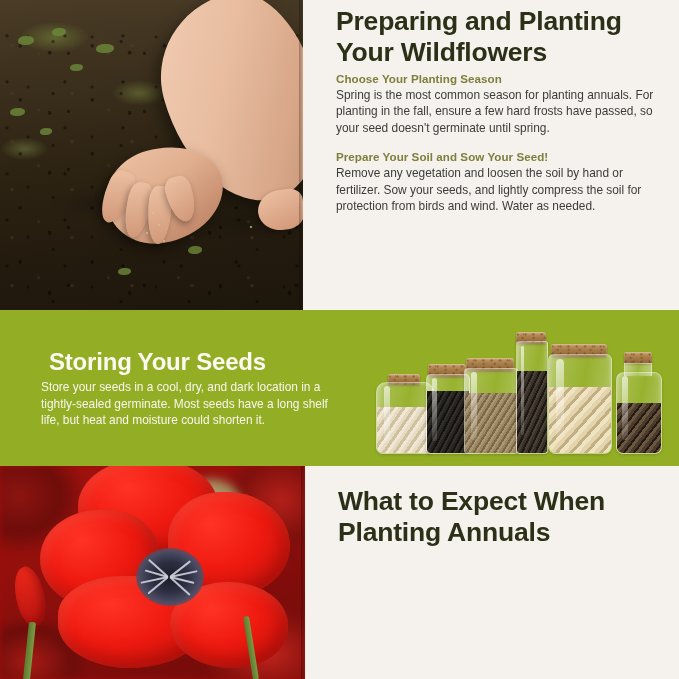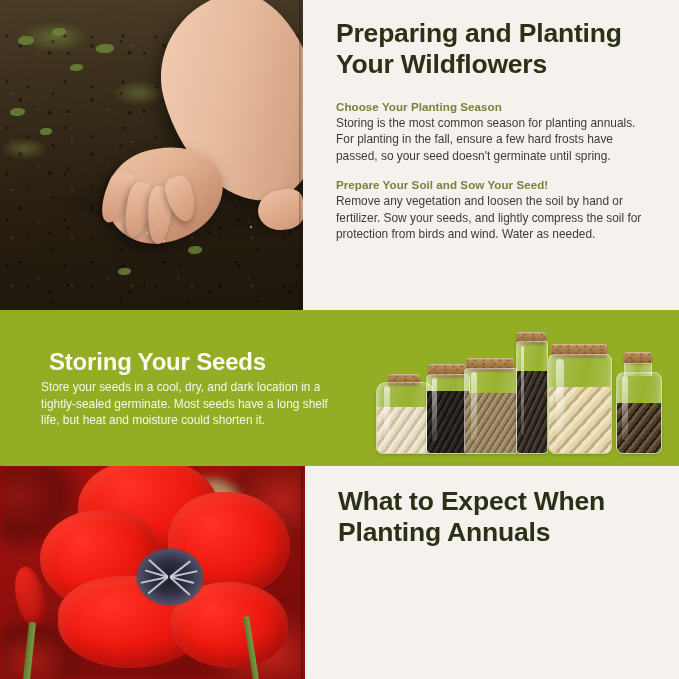--- a/index.html
+++ b/index.html
@@ -221,7 +221,7 @@
     </div>
 
     <div class="sec1-text">
-      <h1 class="h-main" style="margin-top:18px;width:306px;">Preparing and Planting Your Wildflowers</h1>
+      <h1 class="h-main" style="margin-top:6px;width:306px;">Preparing and Planting Your Wildflowers</h1>
 
       <div class="blk" style="margin-top:19px;">
         <p class="sub-h">Choose Your Planting Season</p>

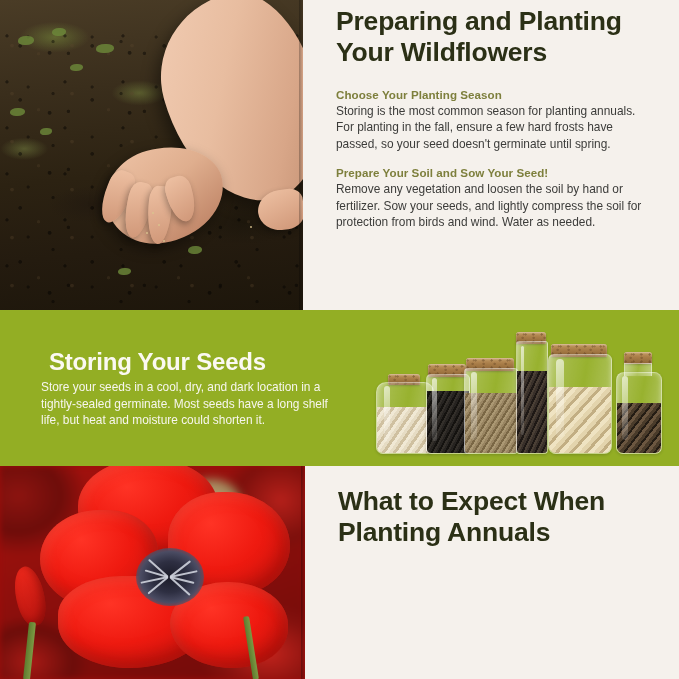--- a/index.html
+++ b/index.html
@@ -223,7 +223,7 @@
     <div class="sec1-text">
       <h1 class="h-main" style="margin-top:6px;width:306px;">Preparing and Planting Your Wildflowers</h1>
 
-      <div class="blk" style="margin-top:19px;">
+      <div class="blk" style="margin-top:3px;">
         <p class="sub-h">Choose Your Planting Season</p>
         <p class="body-t" style="width:318px;">Storing is the most common season for planting annuals. For planting in the fall, ensure a few hard frosts have passed, so your seed doesn't germinate until spring.</p>
       </div>

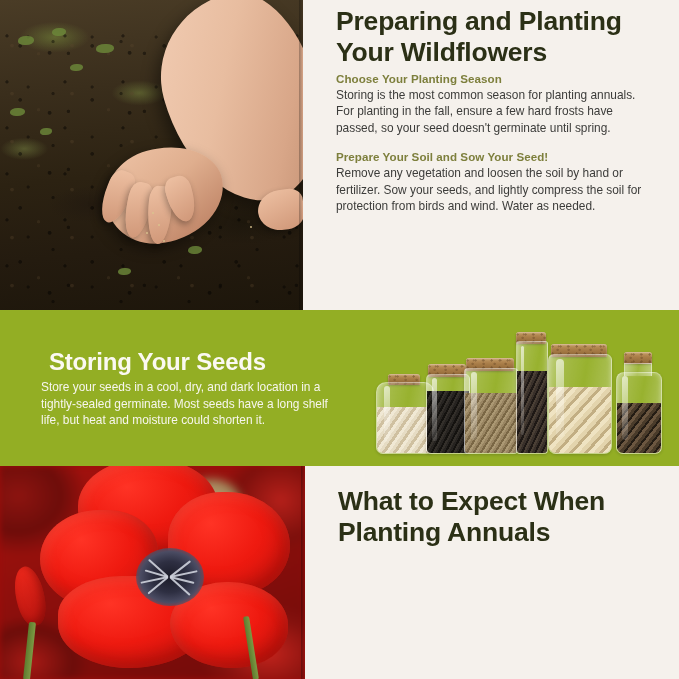--- a/index.html
+++ b/index.html
@@ -225,7 +225,7 @@
 
       <div class="blk" style="margin-top:3px;">
         <p class="sub-h">Choose Your Planting Season</p>
-        <p class="body-t" style="width:318px;">Storing is the most common season for planting annuals. For planting in the fall, ensure a few hard frosts have passed, so your seed doesn't germinate until spring.</p>
+        <p class="body-t" style="width:318px;">Spring is the most common season for planting annuals. For planting in the fall, ensure a few hard frosts have passed, so your seed doesn't germinate until spring.</p>
       </div>
 
       <div class="blk">

